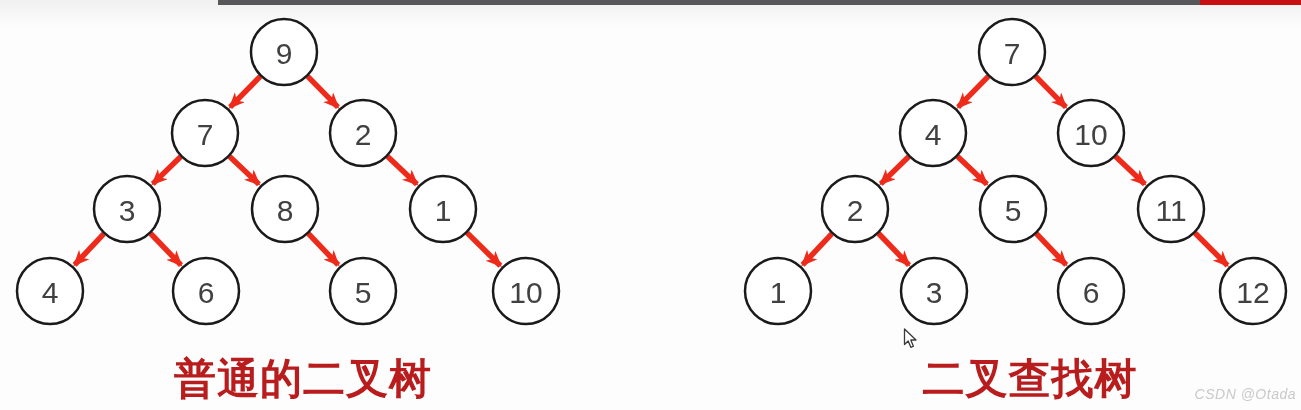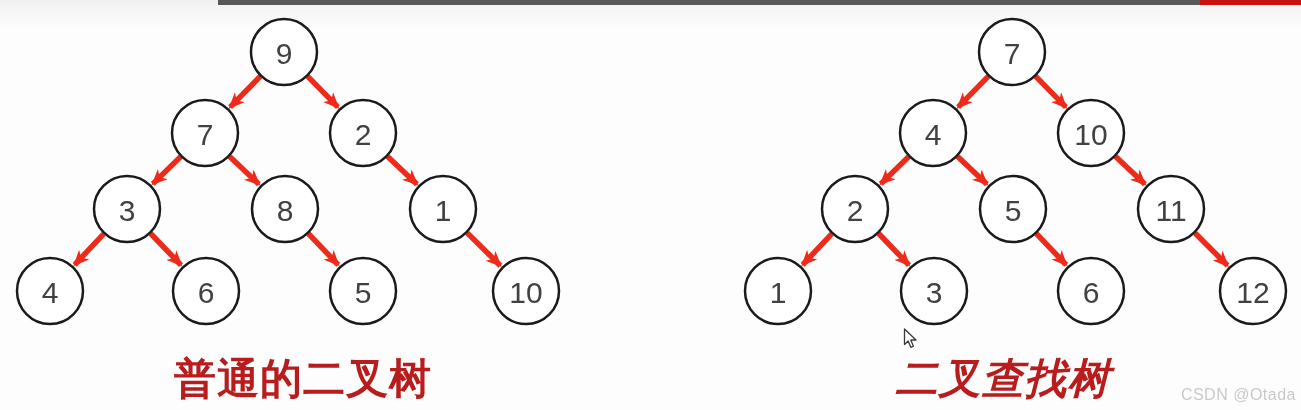--- a/index.html
+++ b/index.html
@@ -53,7 +53,7 @@
     white-space: nowrap;
   }
   .caption.left  { left: 103px; }
-  .caption.right { left: 803px; font-style: italic; }
+  .caption.right { left: 830px; }
   .watermark {
     position: absolute;
     top: 386px;

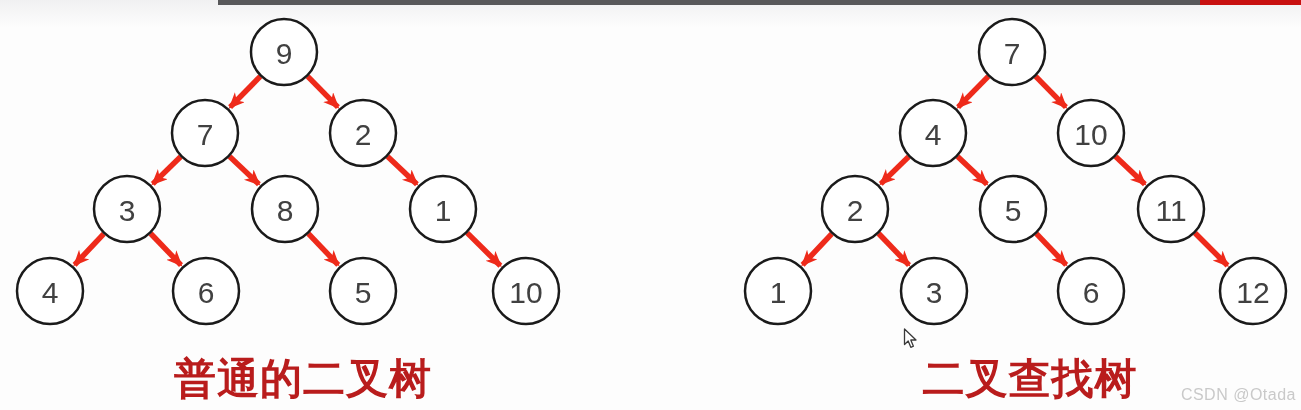--- a/index.html
+++ b/index.html
@@ -58,9 +58,10 @@
     position: absolute;
     top: 386px;
     right: 5px;
-    font-size: 16px;
+    font-size: 14px;
     color: #c9c9c9;
     letter-spacing: 0.5px;
+    font-style: italic;
   }
   .cursor {
     position: absolute;

